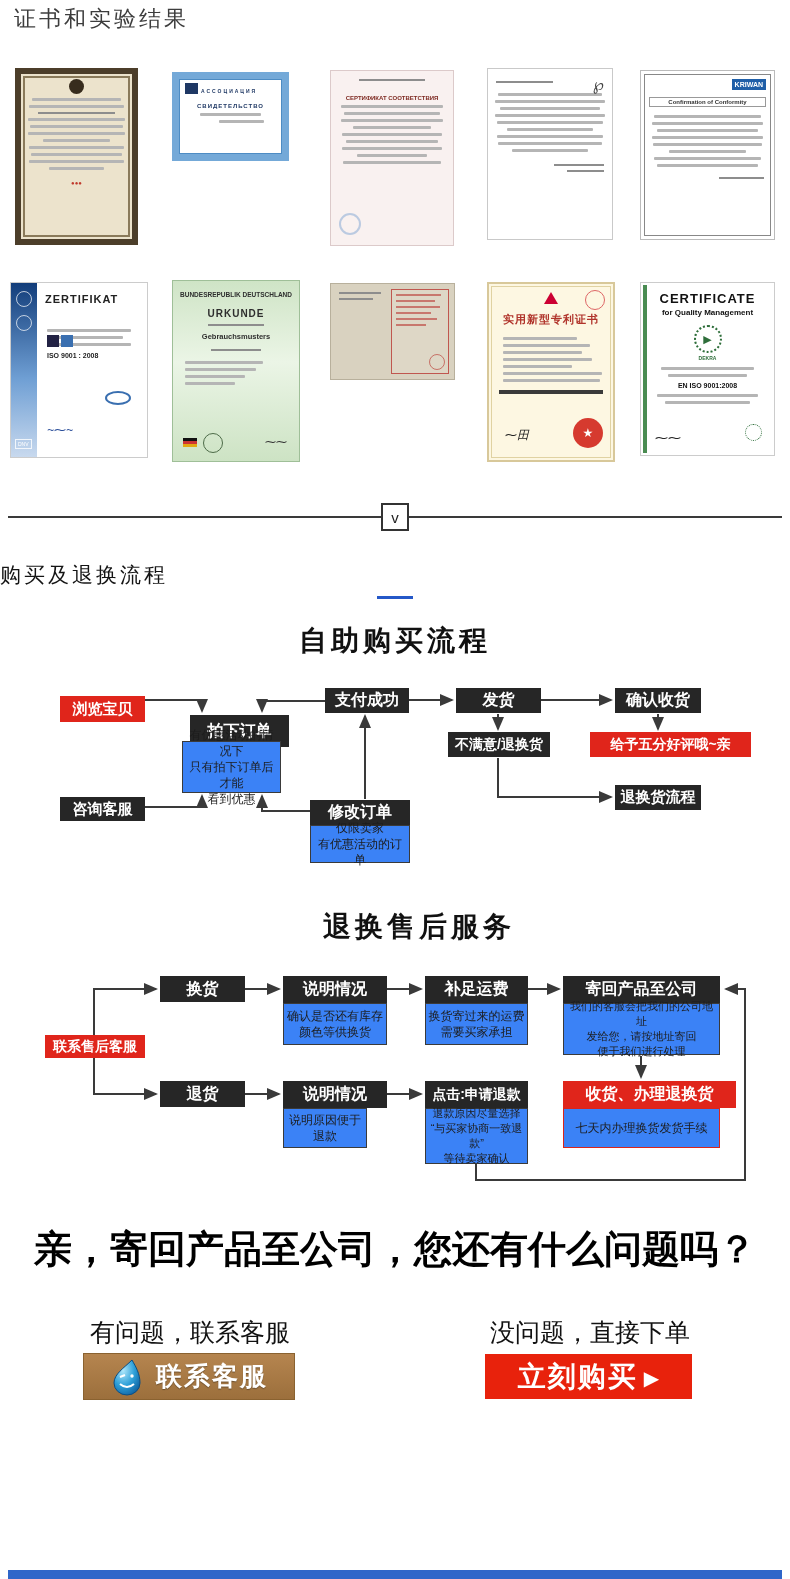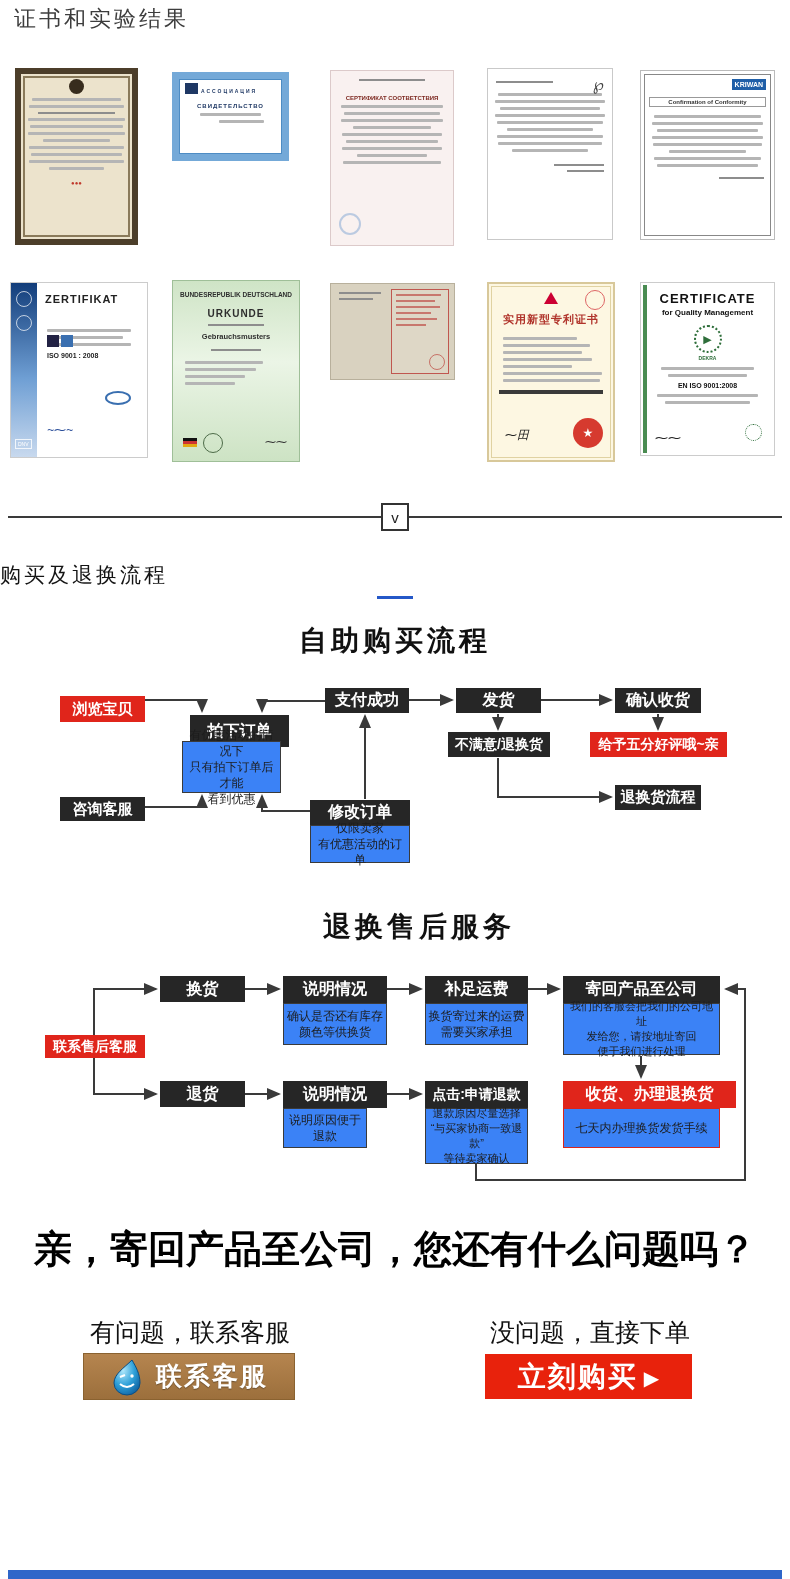--- a/index.html
+++ b/index.html
@@ -307,7 +307,7 @@
     <div class="fb" style="left:456px;top:8px;width:85px;height:25px;">发货</div>
     <div class="fb" style="left:615px;top:8px;width:86px;height:25px;">确认收货</div>
     <div class="fb" style="left:448px;top:52px;width:102px;height:25px;font-size:14px;">不满意/退换货</div>
-    <div class="fb red" style="left:590px;top:52px;width:137px;height:25px;font-size:14px;">给予五分好评哦~亲</div>
+    <div class="fb red" style="left:590px;top:52px;width:161px;height:25px;font-size:14px;">给予五分好评哦~亲</div>
     <div class="fb" style="left:615px;top:105px;width:86px;height:25px;font-size:15px;">退换货流程</div>
     <div class="fb" style="left:310px;top:120px;width:100px;height:25px;">修改订单</div>
     <div class="fn" style="left:310px;top:145px;width:100px;height:38px;">仅限卖家

